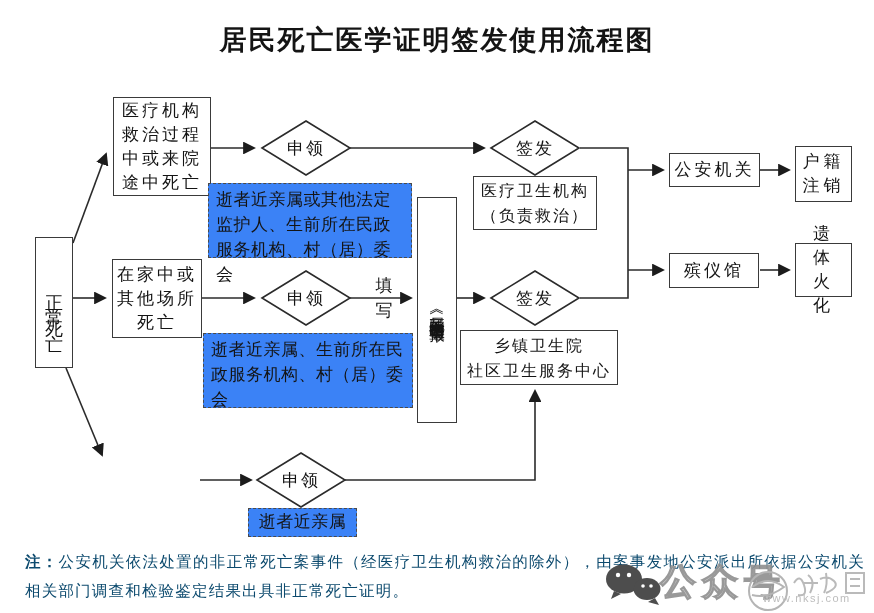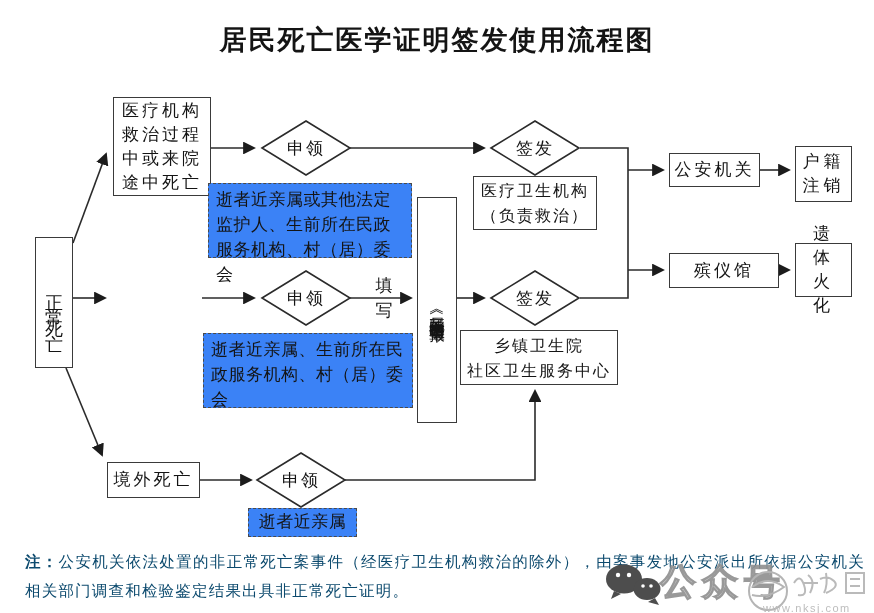--- a/index.html
+++ b/index.html
@@ -97,6 +97,7 @@
   <div class="abs box vtext" style="left:35px;top:237px;width:38px;height:131px;font-size:18px;letter-spacing:13px;padding-top:8px;">正常死亡</div>
 
   <div class="abs box" style="left:113px;top:97px;width:98px;height:99px;padding:0 3px;">医疗机构救治过程中或来院途中死亡</div>
+  <div class="abs box" style="left:112px;top:259px;width:90px;height:79px;padding:0 3px;">在家中或其他场所死亡</div>
   <div class="abs box" style="left:107px;top:462px;width:93px;height:36px;">境外死亡</div>
 
   <div class="abs dlabel" style="left:262px;top:136px;width:88px;height:24px;">申领</div>

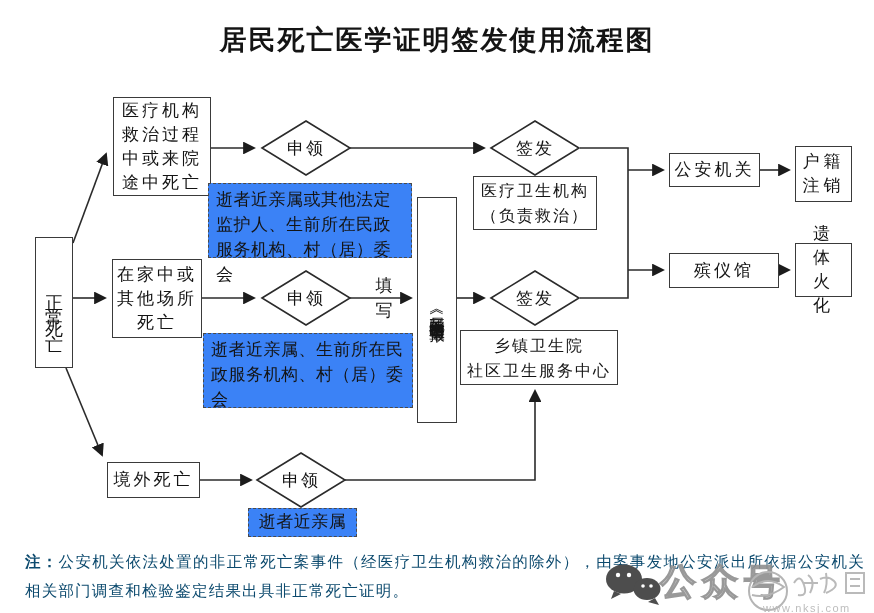--- a/index.html
+++ b/index.html
@@ -129,7 +129,7 @@
 
   <div class="abs box" style="left:669px;top:153px;width:91px;height:34px;">公安机关</div>
   <div class="abs box" style="left:795px;top:146px;width:57px;height:56px;font-size:17px;letter-spacing:4px;padding:0 4px;">户籍注销</div>
-  <div class="abs box" style="left:669px;top:253px;width:110px;height:35px;">殡仪馆</div>
+  <div class="abs box" style="left:669px;top:253px;width:90px;height:35px;">殡仪馆</div>
   <div class="abs box" style="left:795px;top:243px;width:57px;height:54px;font-size:17px;letter-spacing:4px;padding:0 8px;">遗体火化</div>
 
   <div class="abs note">

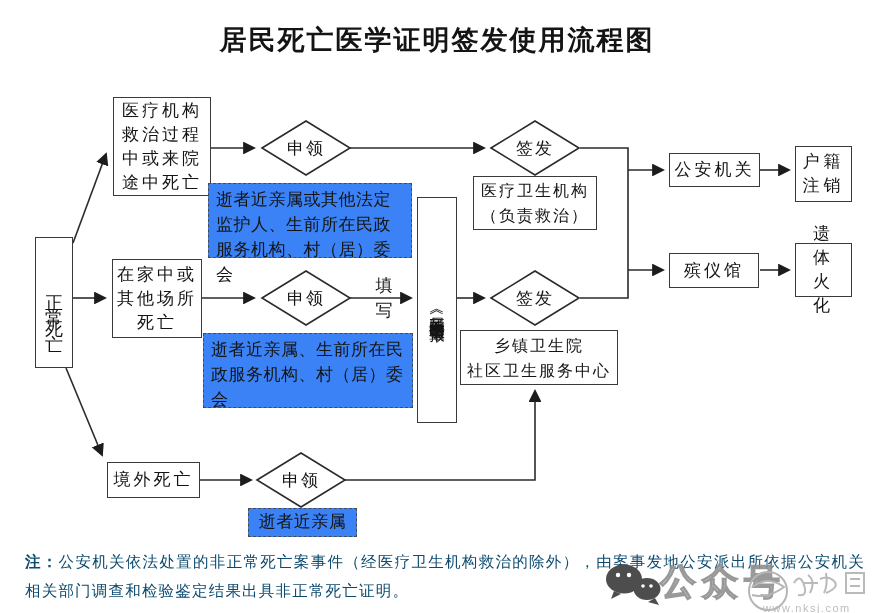--- a/index.html
+++ b/index.html
@@ -98,7 +98,6 @@
 
   <div class="abs box" style="left:113px;top:97px;width:98px;height:99px;padding:0 3px;">医疗机构救治过程中或来院途中死亡</div>
   <div class="abs box" style="left:112px;top:259px;width:90px;height:79px;padding:0 3px;">在家中或其他场所死亡</div>
-  <div class="abs box" style="left:107px;top:462px;width:93px;height:36px;">境外死亡</div>
 
   <div class="abs dlabel" style="left:262px;top:136px;width:88px;height:24px;">申领</div>
   <div class="abs dlabel" style="left:491px;top:136px;width:88px;height:24px;">签发</div>

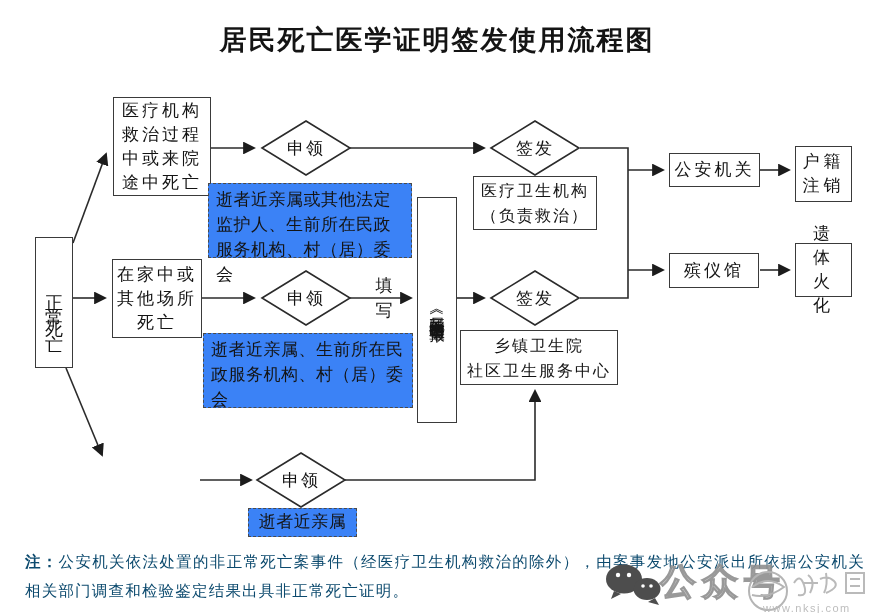--- a/index.html
+++ b/index.html
@@ -47,7 +47,6 @@
   .wm-url{
     left:763px;top:592px;font-size:11px;letter-spacing:1.5px;color:#bdbdbd;
     font-family:"Liberation Sans","DejaVu Sans",sans-serif;
-    margin-top:10px;
   }
 </style>
 </head>

